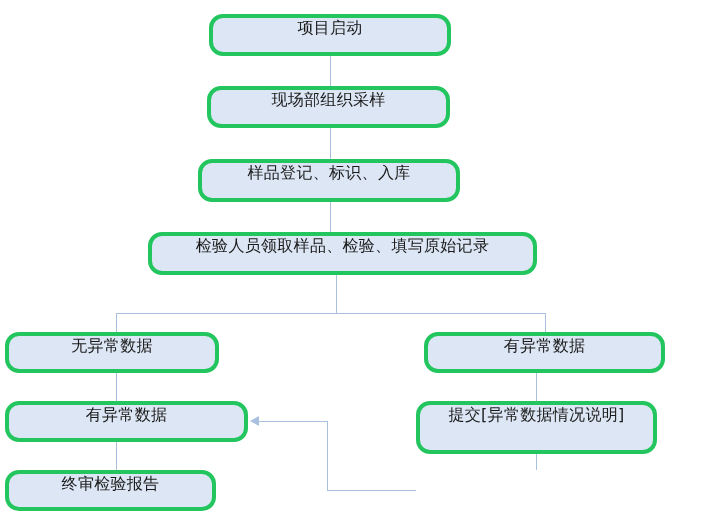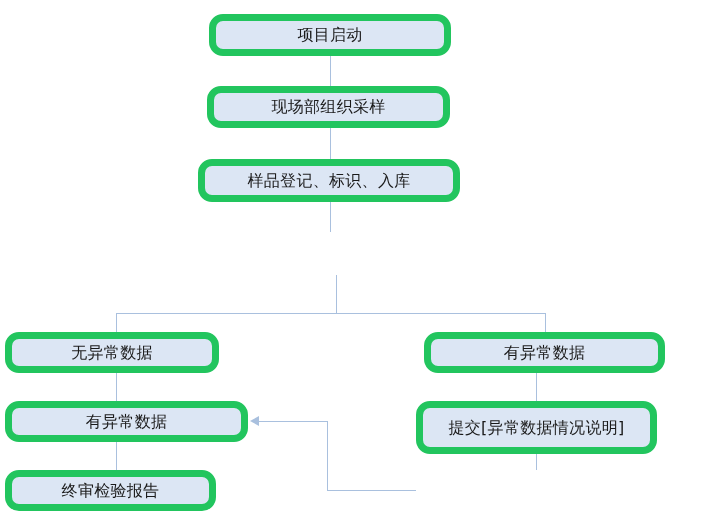--- a/index.html
+++ b/index.html
@@ -22,10 +22,9 @@
     position: absolute;
     box-sizing: border-box;
     background: #dce6f4;
-    border: 7px solid #22c55e;
+    border: 4px solid #22c55e;
     border-radius: 14px;
     display: flex;
-    align-items: center;
     justify-content: center;
     color: #1a1a1a;
     font-size: 16px;

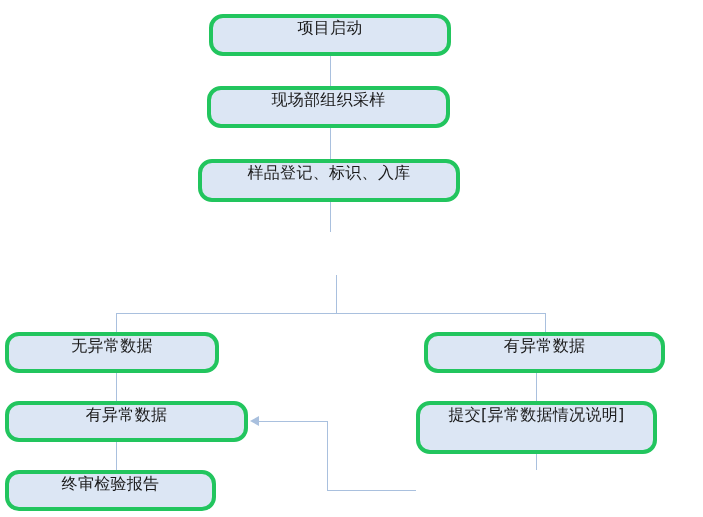--- a/index.html
+++ b/index.html
@@ -98,6 +98,9 @@
     <span class="node-label">样品登记、标识、入库</span>
   </div>
 
+  <div class="node" style="left:148px; top:232px; width:389px; height:43px;">
+    <span class="node-label">检验人员领取样品、检验、填写原始记录</span>
+  </div>
 
   <div class="node" style="left:5px; top:332px; width:214px; height:41px;">
     <span class="node-label">无异常数据</span>

